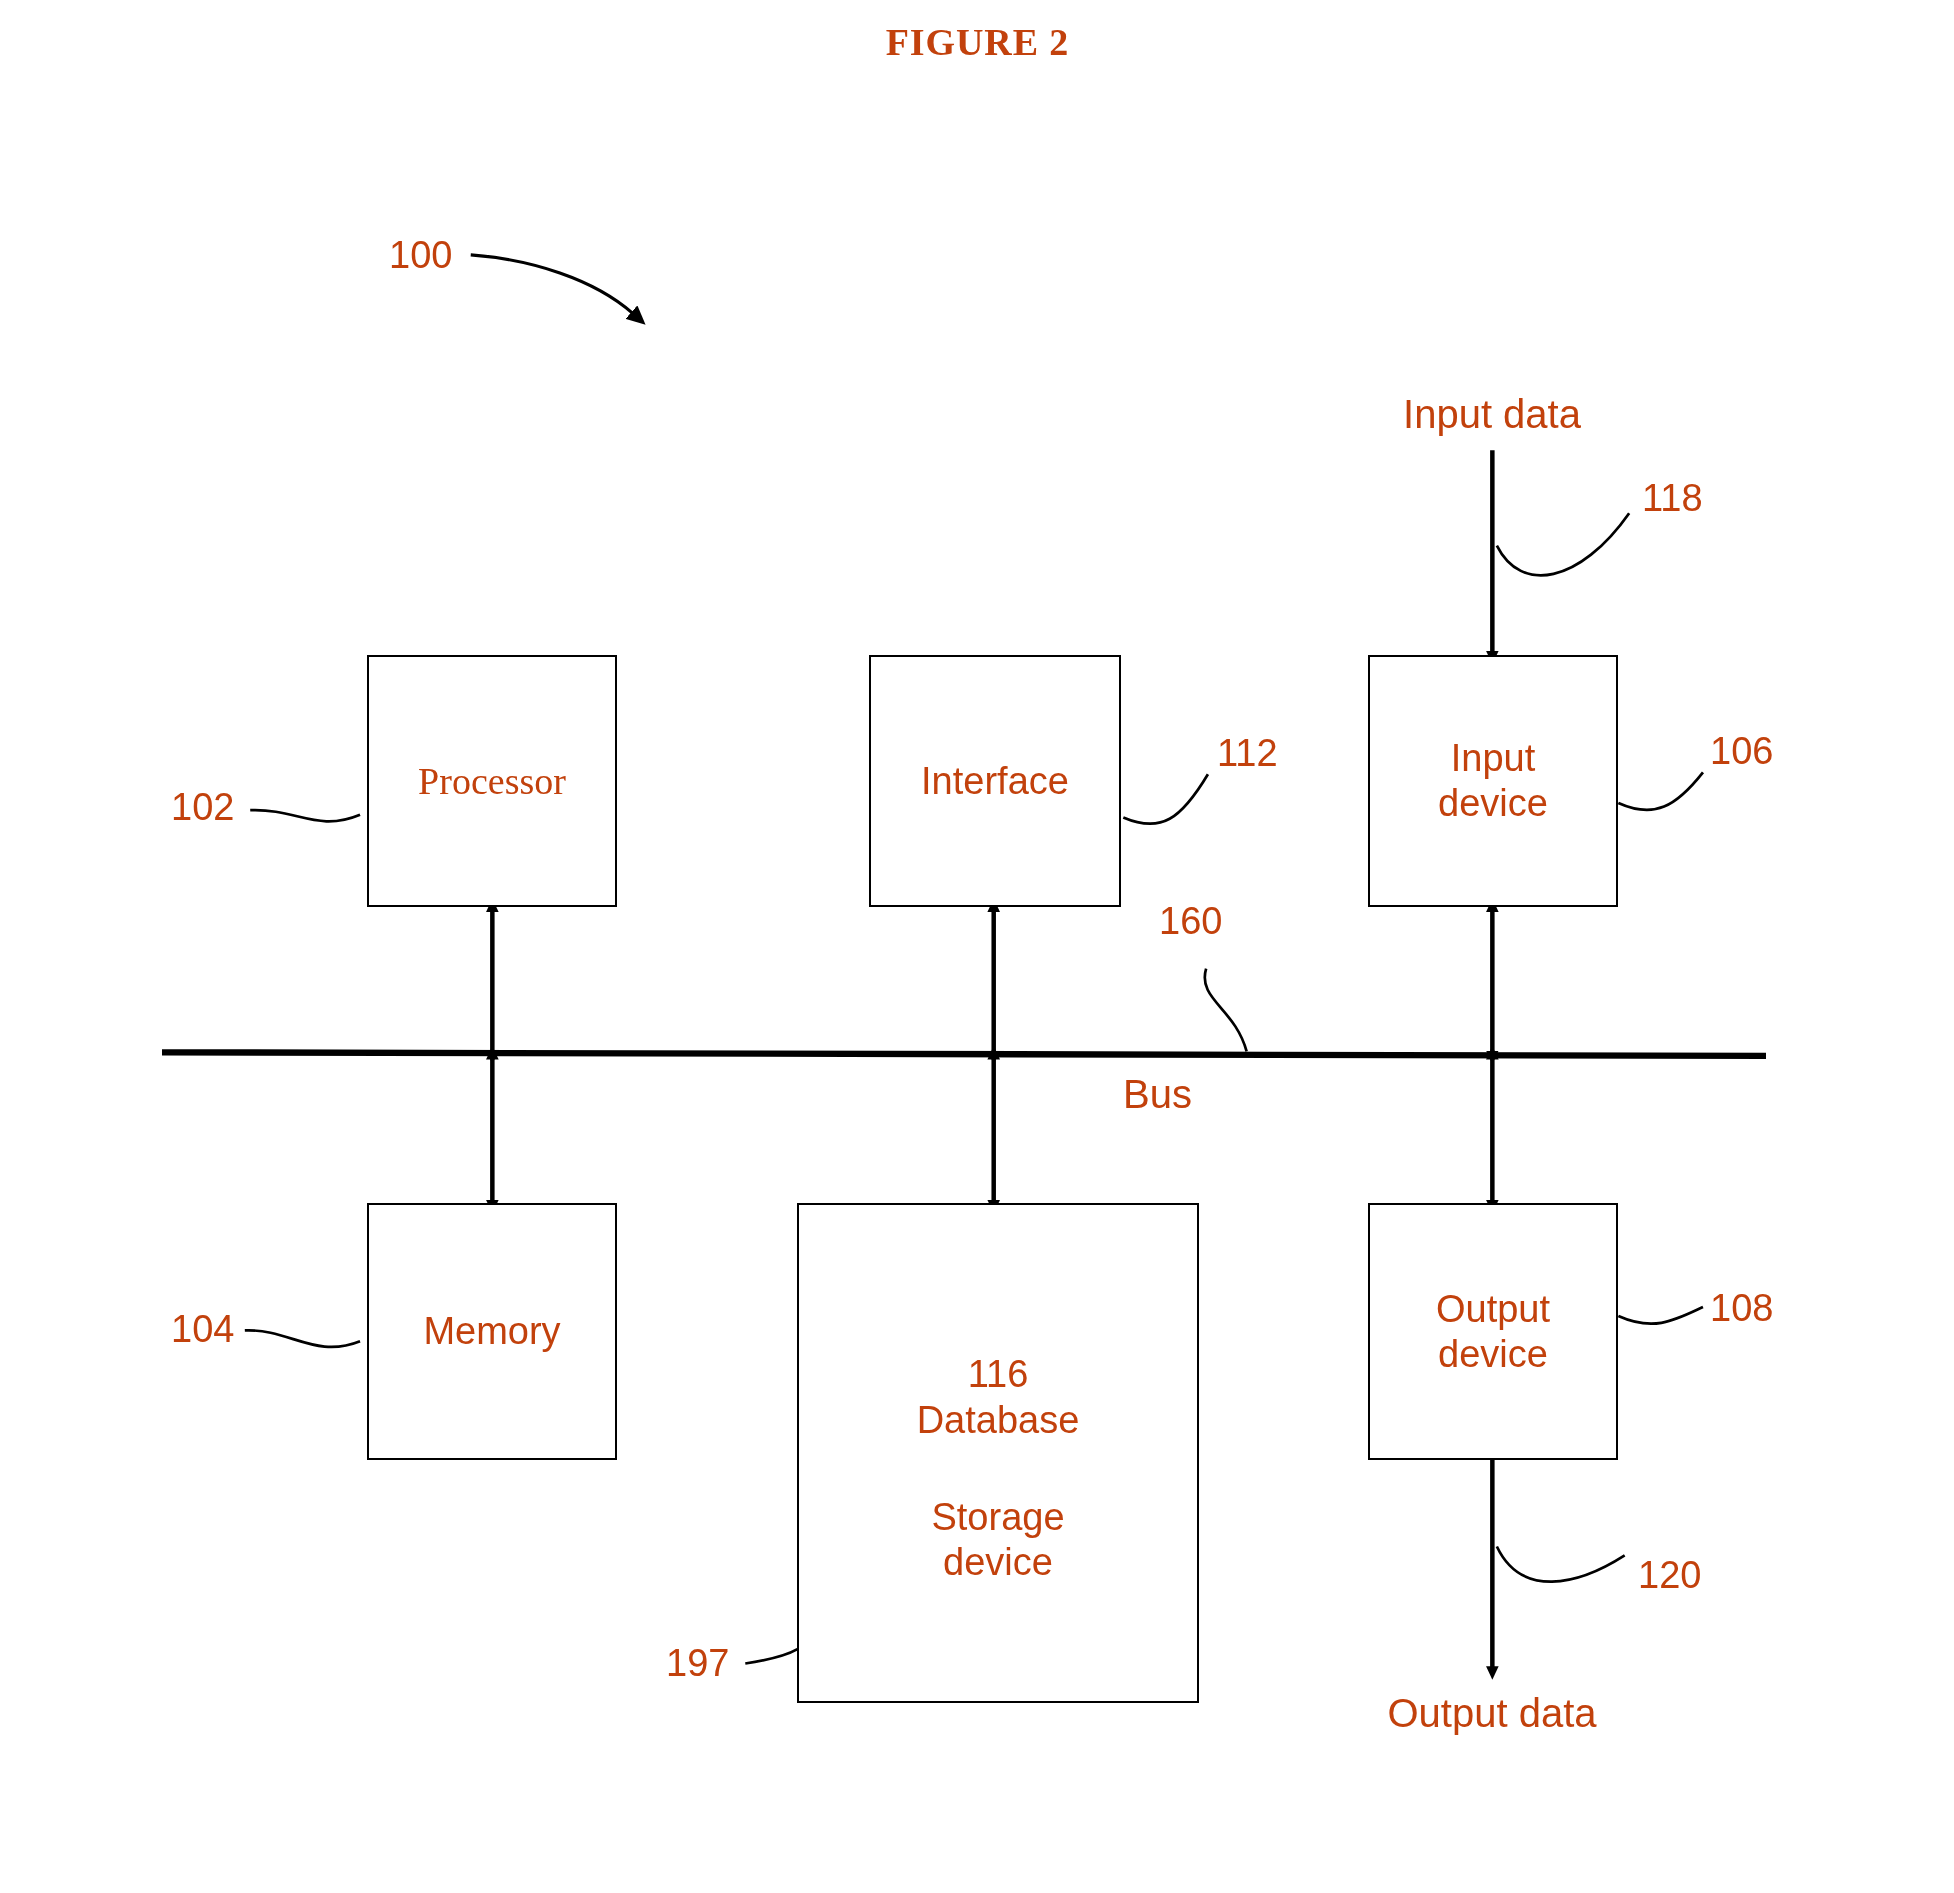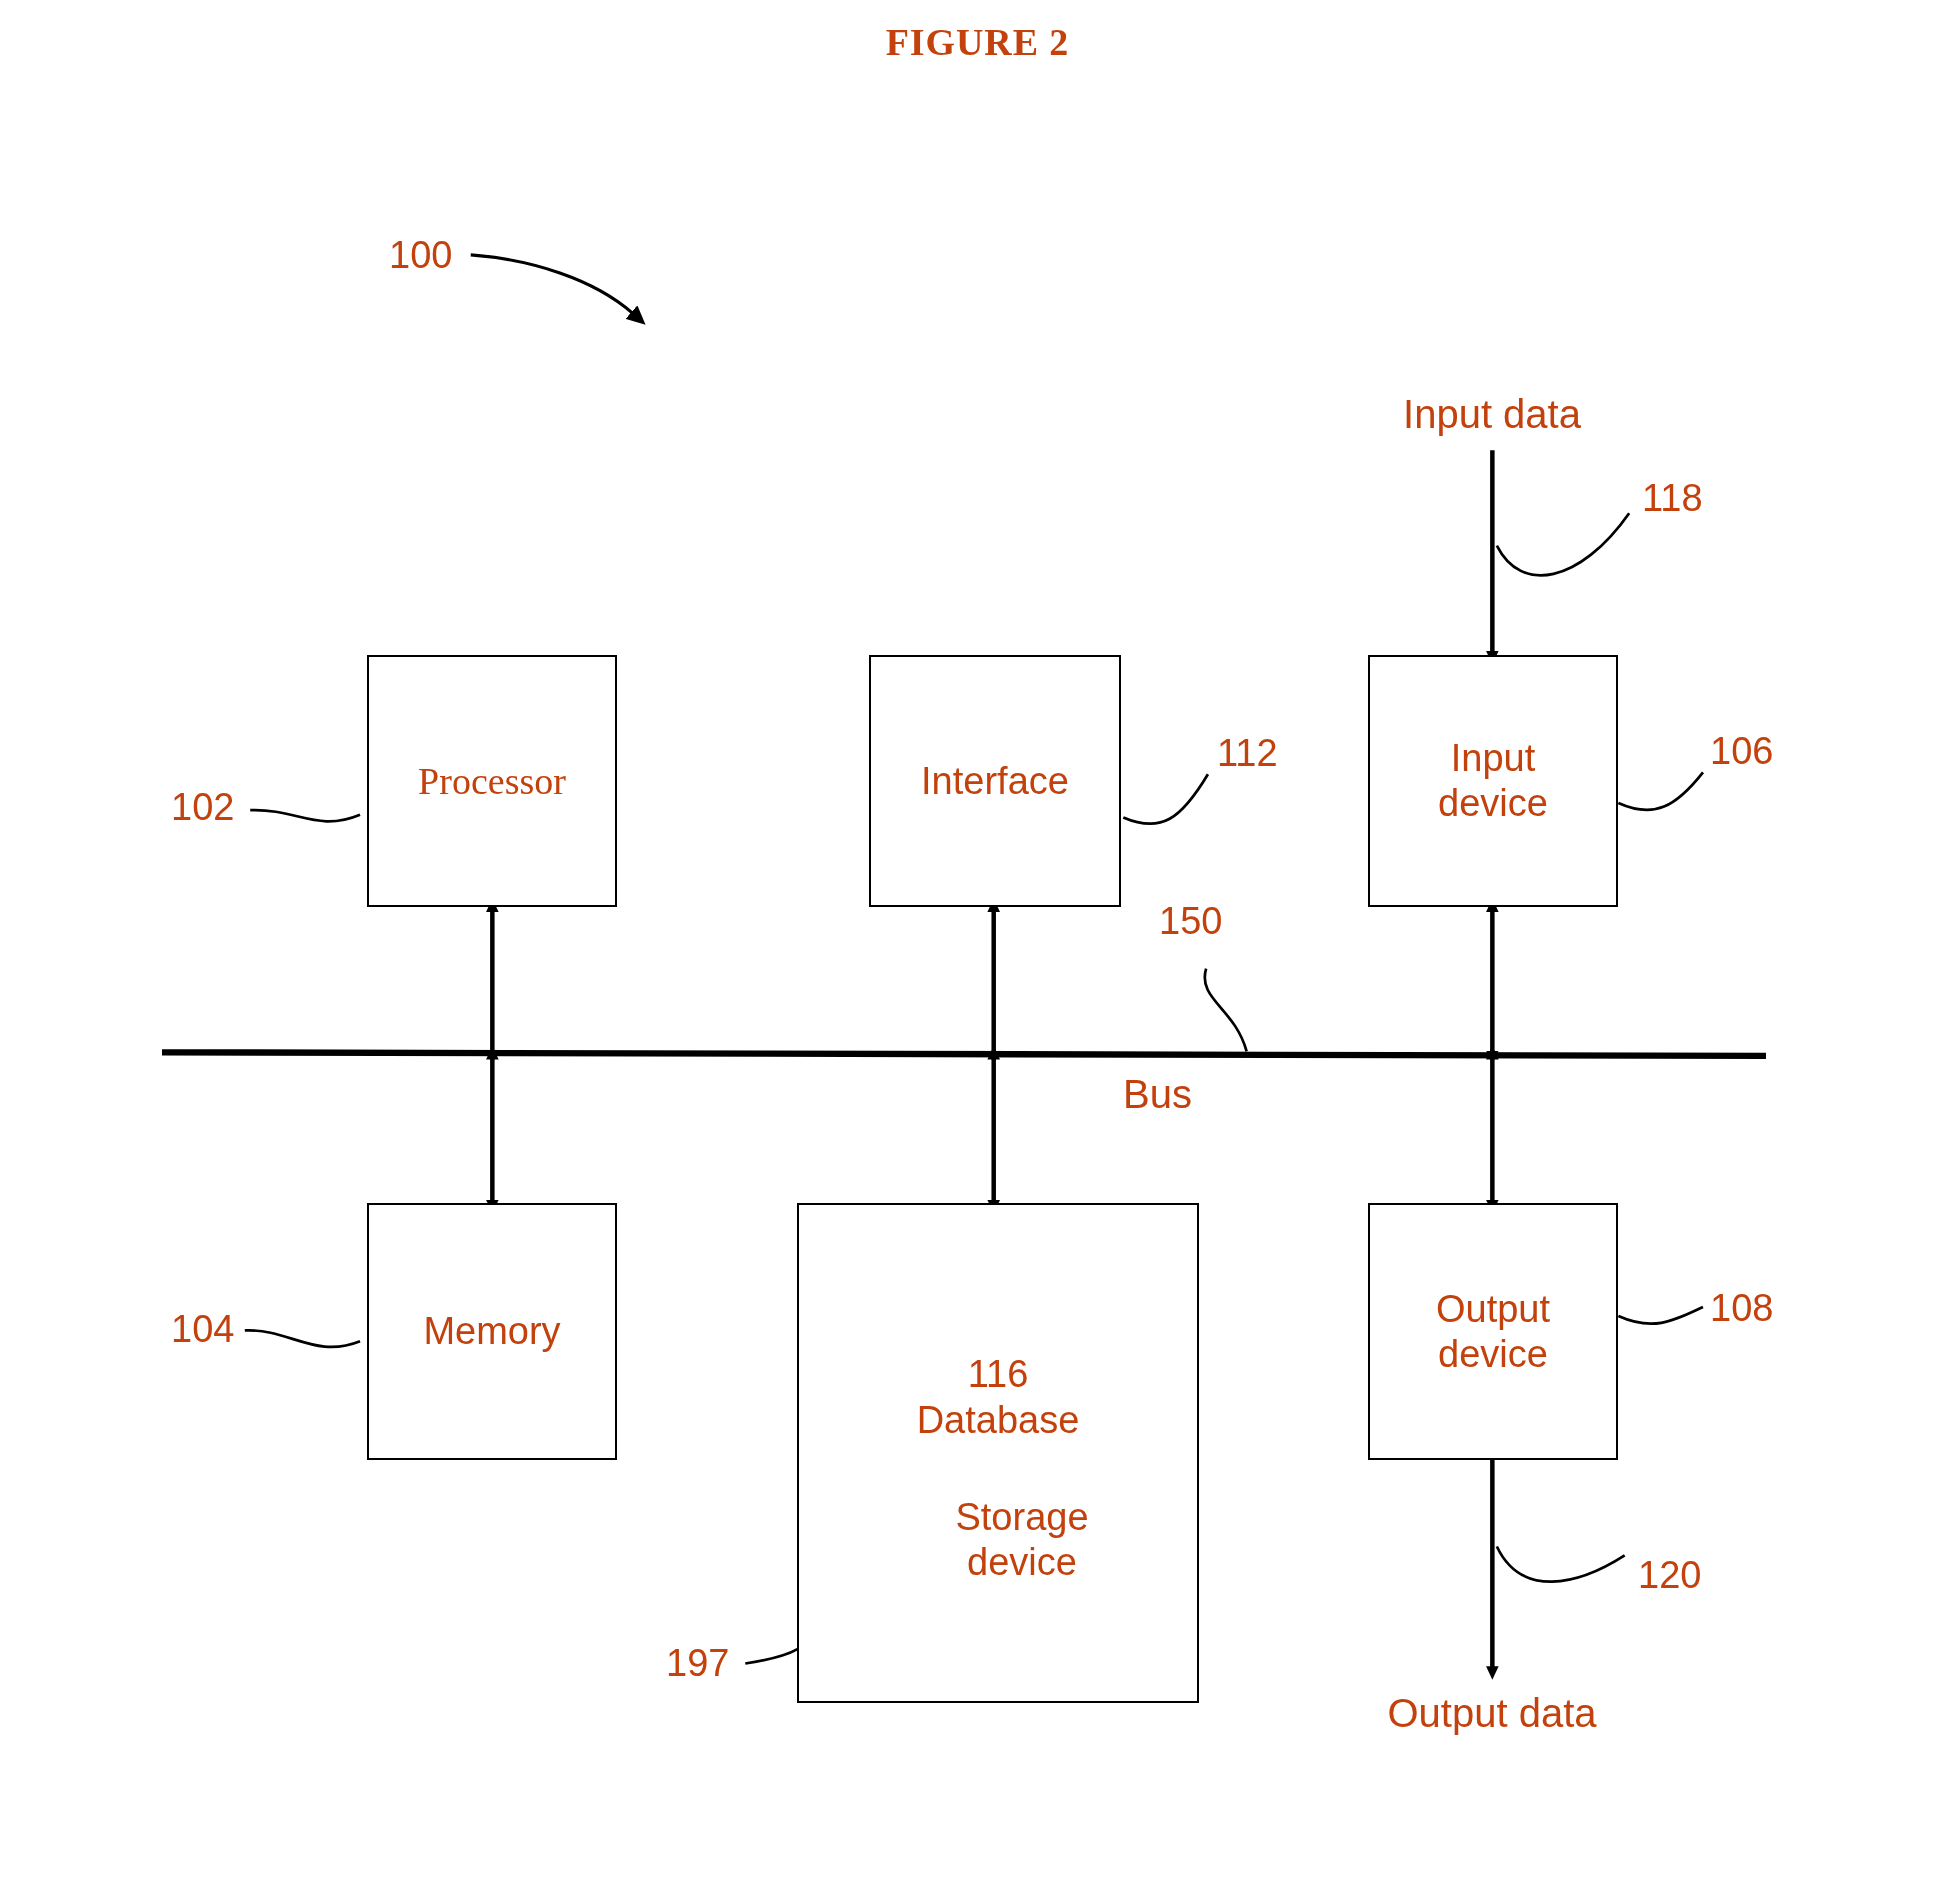--- a/index.html
+++ b/index.html
@@ -166,7 +166,7 @@
   <div class="ref-num" style="left:1710px; top:732px;">106</div>
 
   <div class="plain-text" style="left:1123px; top:1071px; width:135px; text-align:left;">Bus</div>
-  <div class="ref-num" style="left:1159px; top:902px;">150</div>
+  <div class="ref-num" style="left:1159px; top:902px;">160</div>
 
   <div class="node-box" style="left:367px; top:1203px; width:250px; height:257px;">
     <span class="node-label">Memory</span>

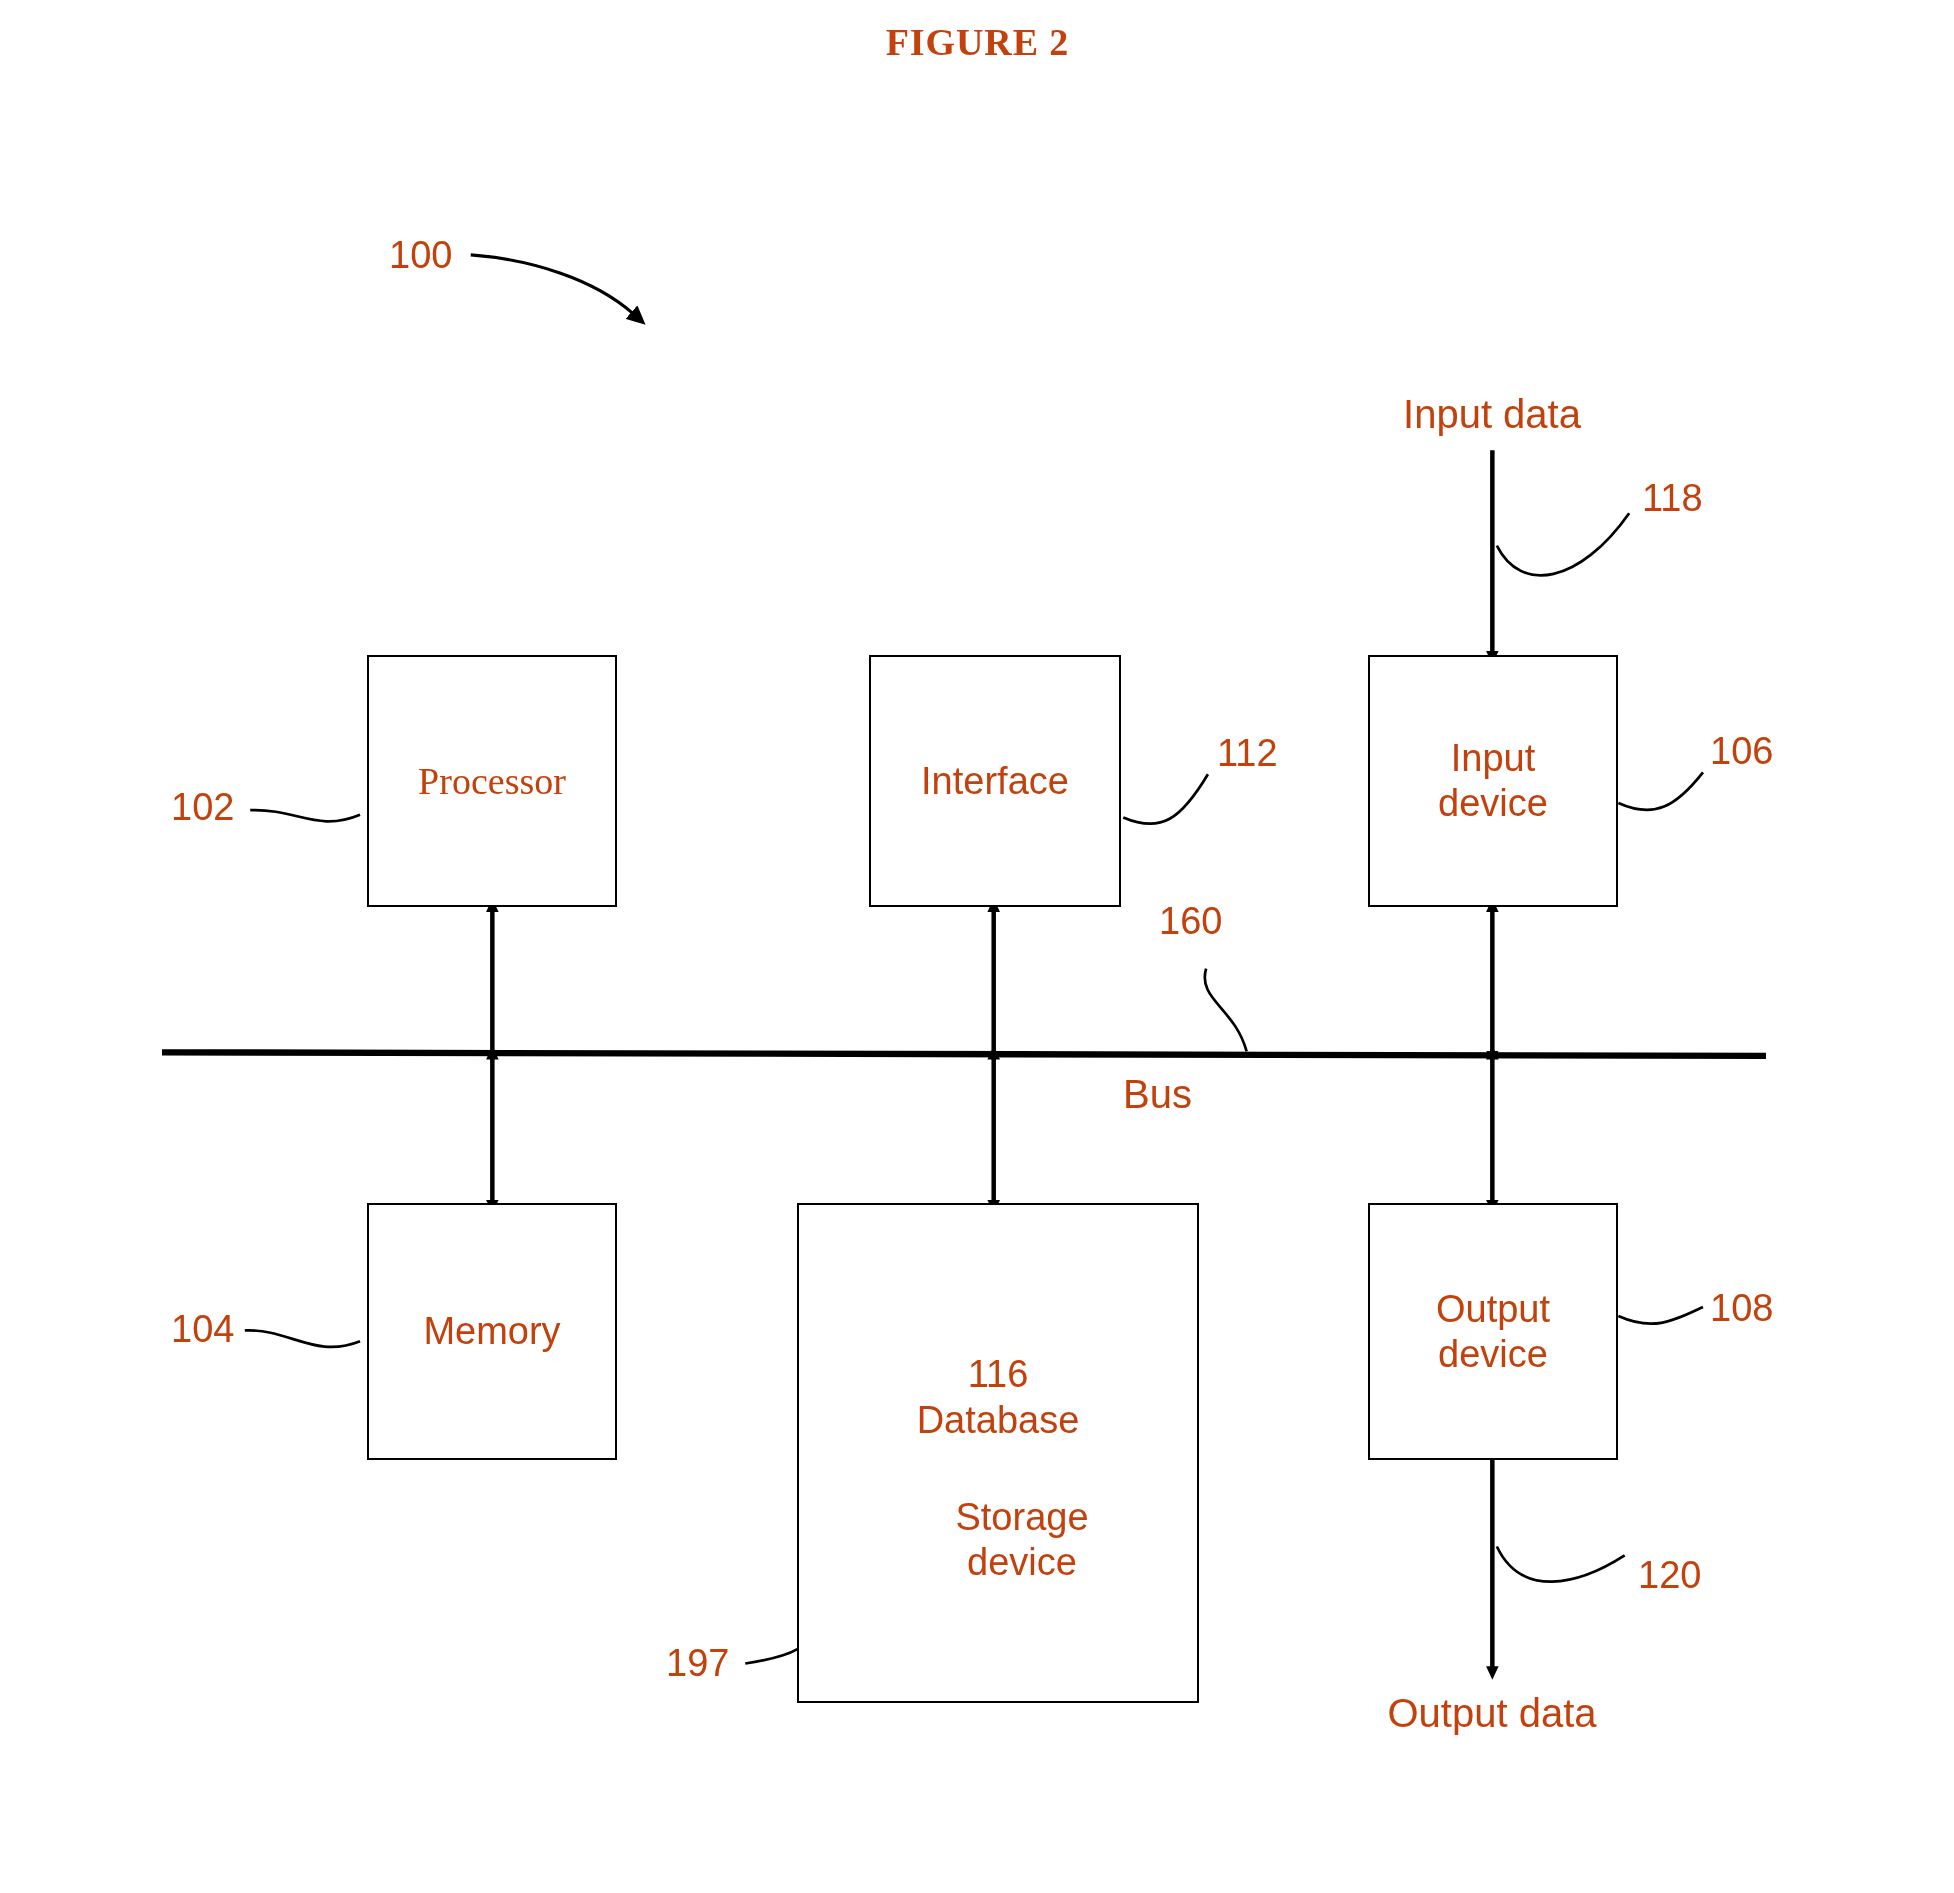--- a/index.html
+++ b/index.html
@@ -82,7 +82,6 @@
     font-size: 38px;
     line-height: 1.18;
     white-space: pre-line;
-    padding-left: 24px;
   }
 </style>
 </head>

